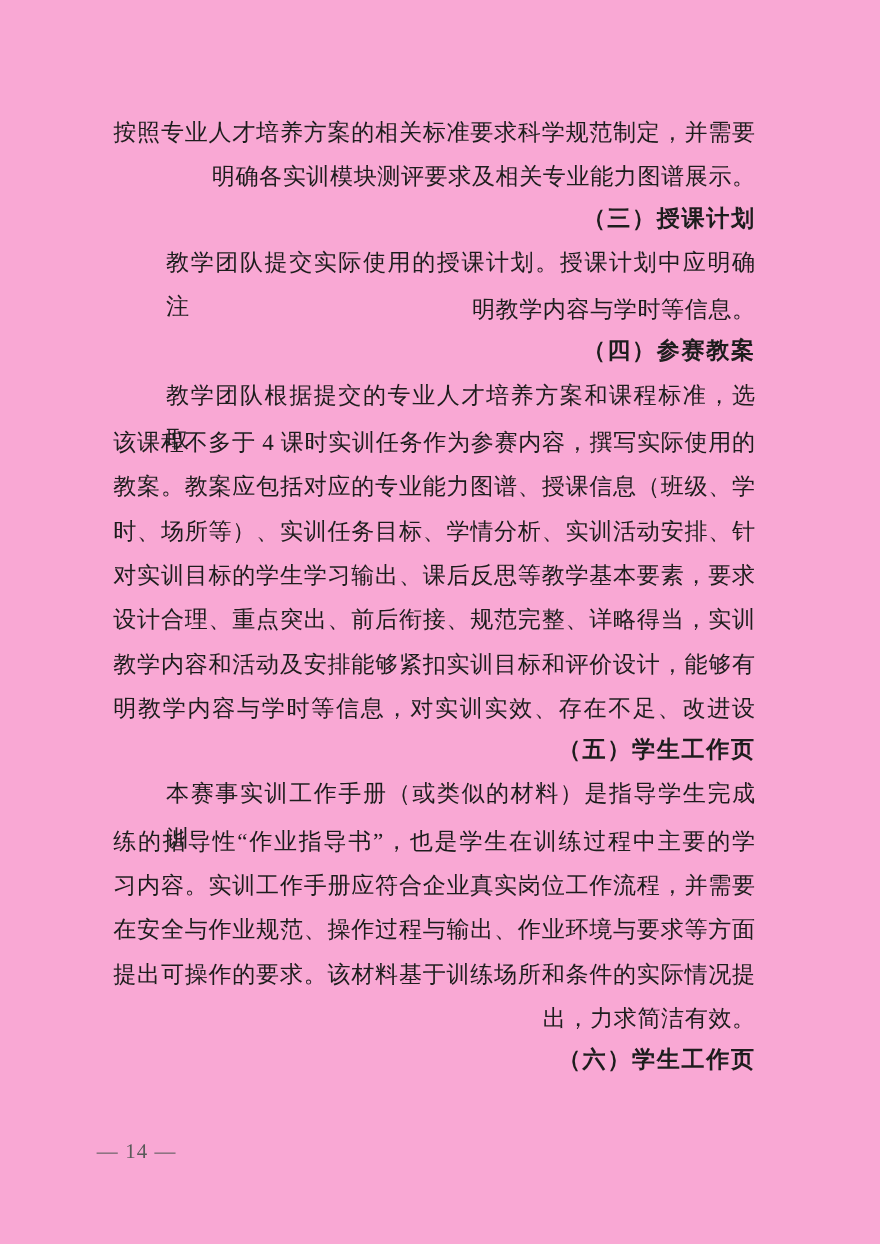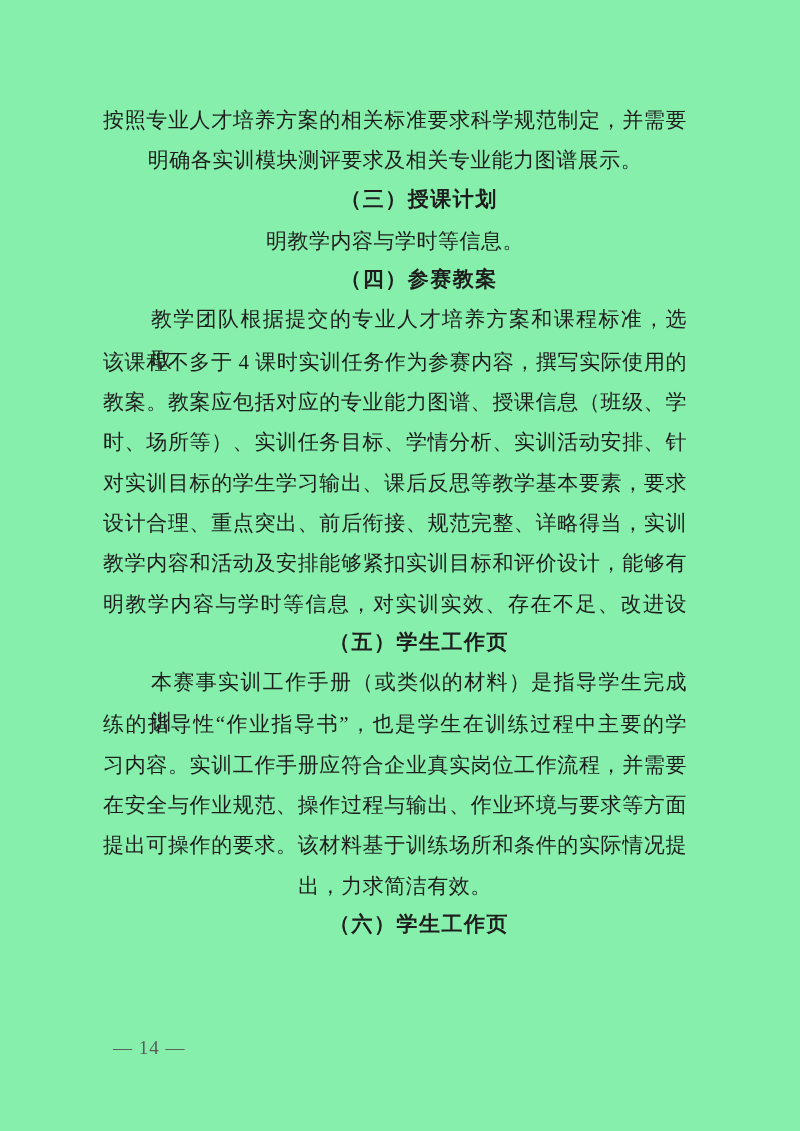--- a/index.html
+++ b/index.html
@@ -11,7 +11,7 @@
     position: relative;
     width: 800px;
     height: 1131px;
-    background: #86efac;
+    background: #f9a8d4;
     overflow: hidden;
     font-family: "Liberation Serif", "DejaVu Serif", serif;
   }

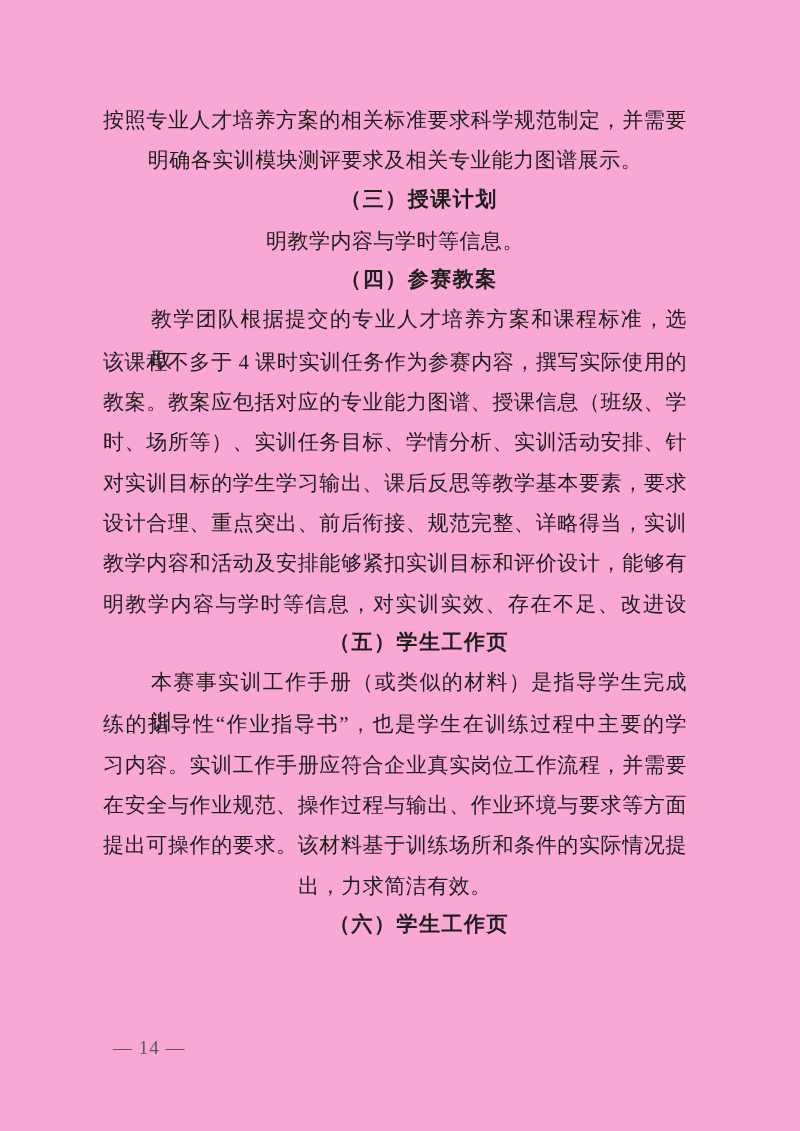--- a/index.html
+++ b/index.html
@@ -29,7 +29,7 @@
     font-size: 21px;
     color: #1d1d1d;
     white-space: nowrap;
-    text-align: center;
+    text-align: right;
     letter-spacing: 0.5px;
   }
   .line.justify {

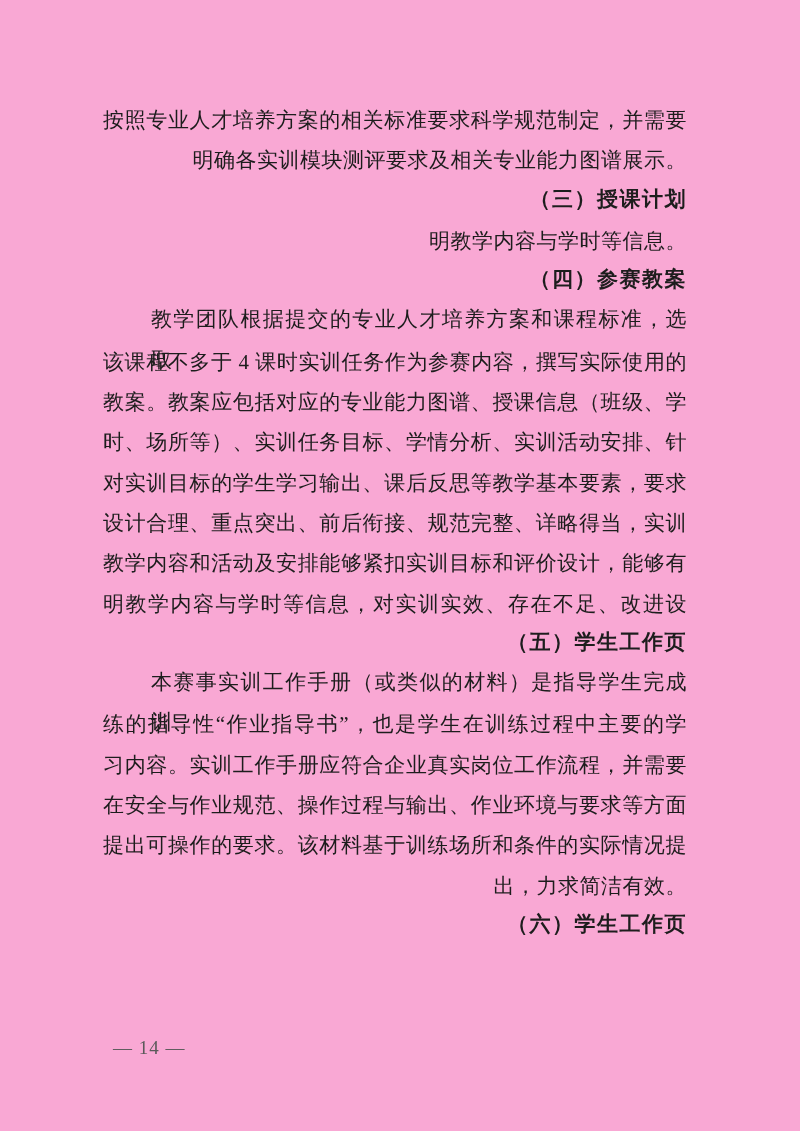--- a/index.html
+++ b/index.html
@@ -64,6 +64,7 @@
       <div class="line justify">按照专业人才培养方案的相关标准要求科学规范制定，并需要</div>
       <div class="line">明确各实训模块测评要求及相关专业能力图谱展示。</div>
       <div class="line indent heading">（三）授课计划</div>
+      <div class="line justify indent">教学团队提交实际使用的授课计划。授课计划中应明确注</div>
       <div class="line">明教学内容与学时等信息。</div>
       <div class="line indent heading">（四）参赛教案</div>
       <div class="line justify indent">教学团队根据提交的专业人才培养方案和课程标准，选取</div>

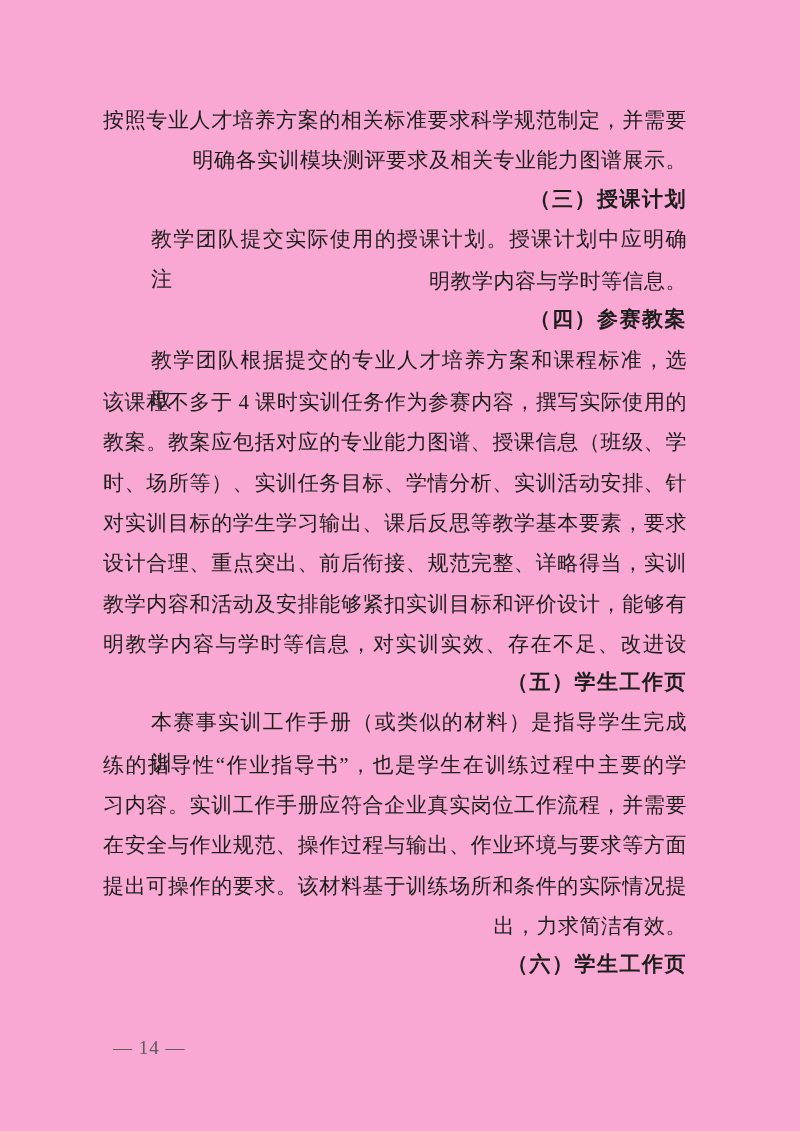--- a/index.html
+++ b/index.html
@@ -47,7 +47,7 @@
   }
   .page-number {
     position: absolute;
-    left: 113px;
+    left: 88px;
     top: 1036px;
     font-size: 19px;
     line-height: 24px;

